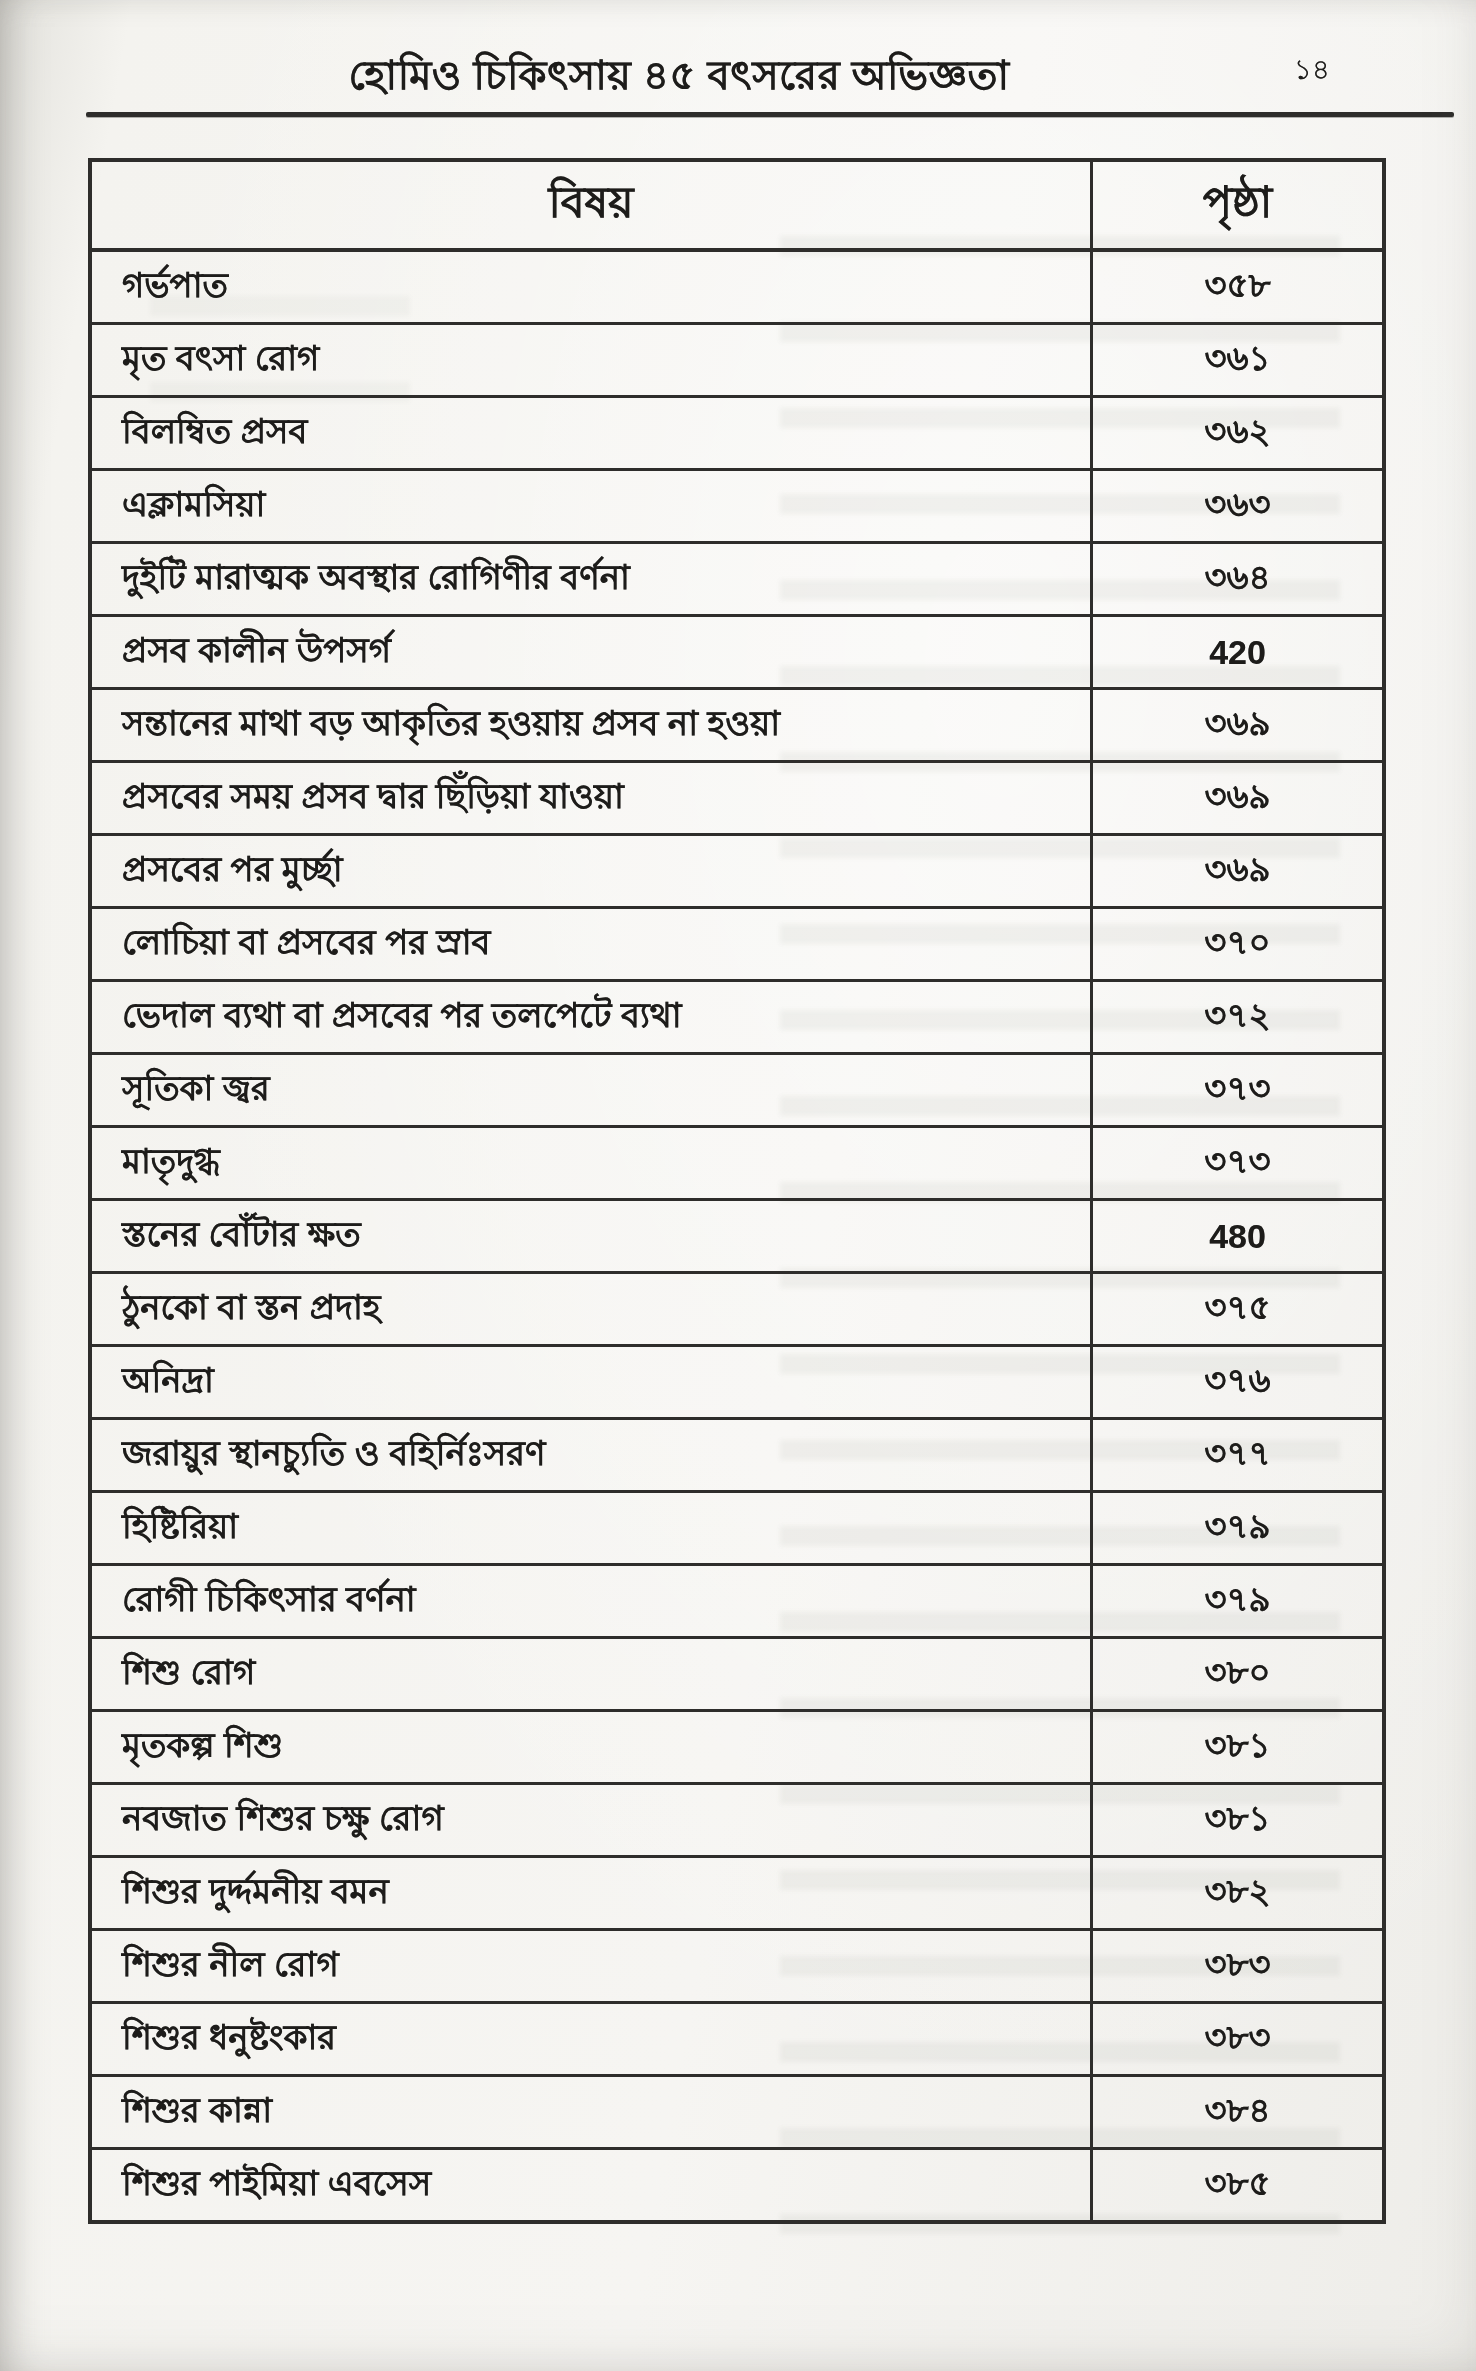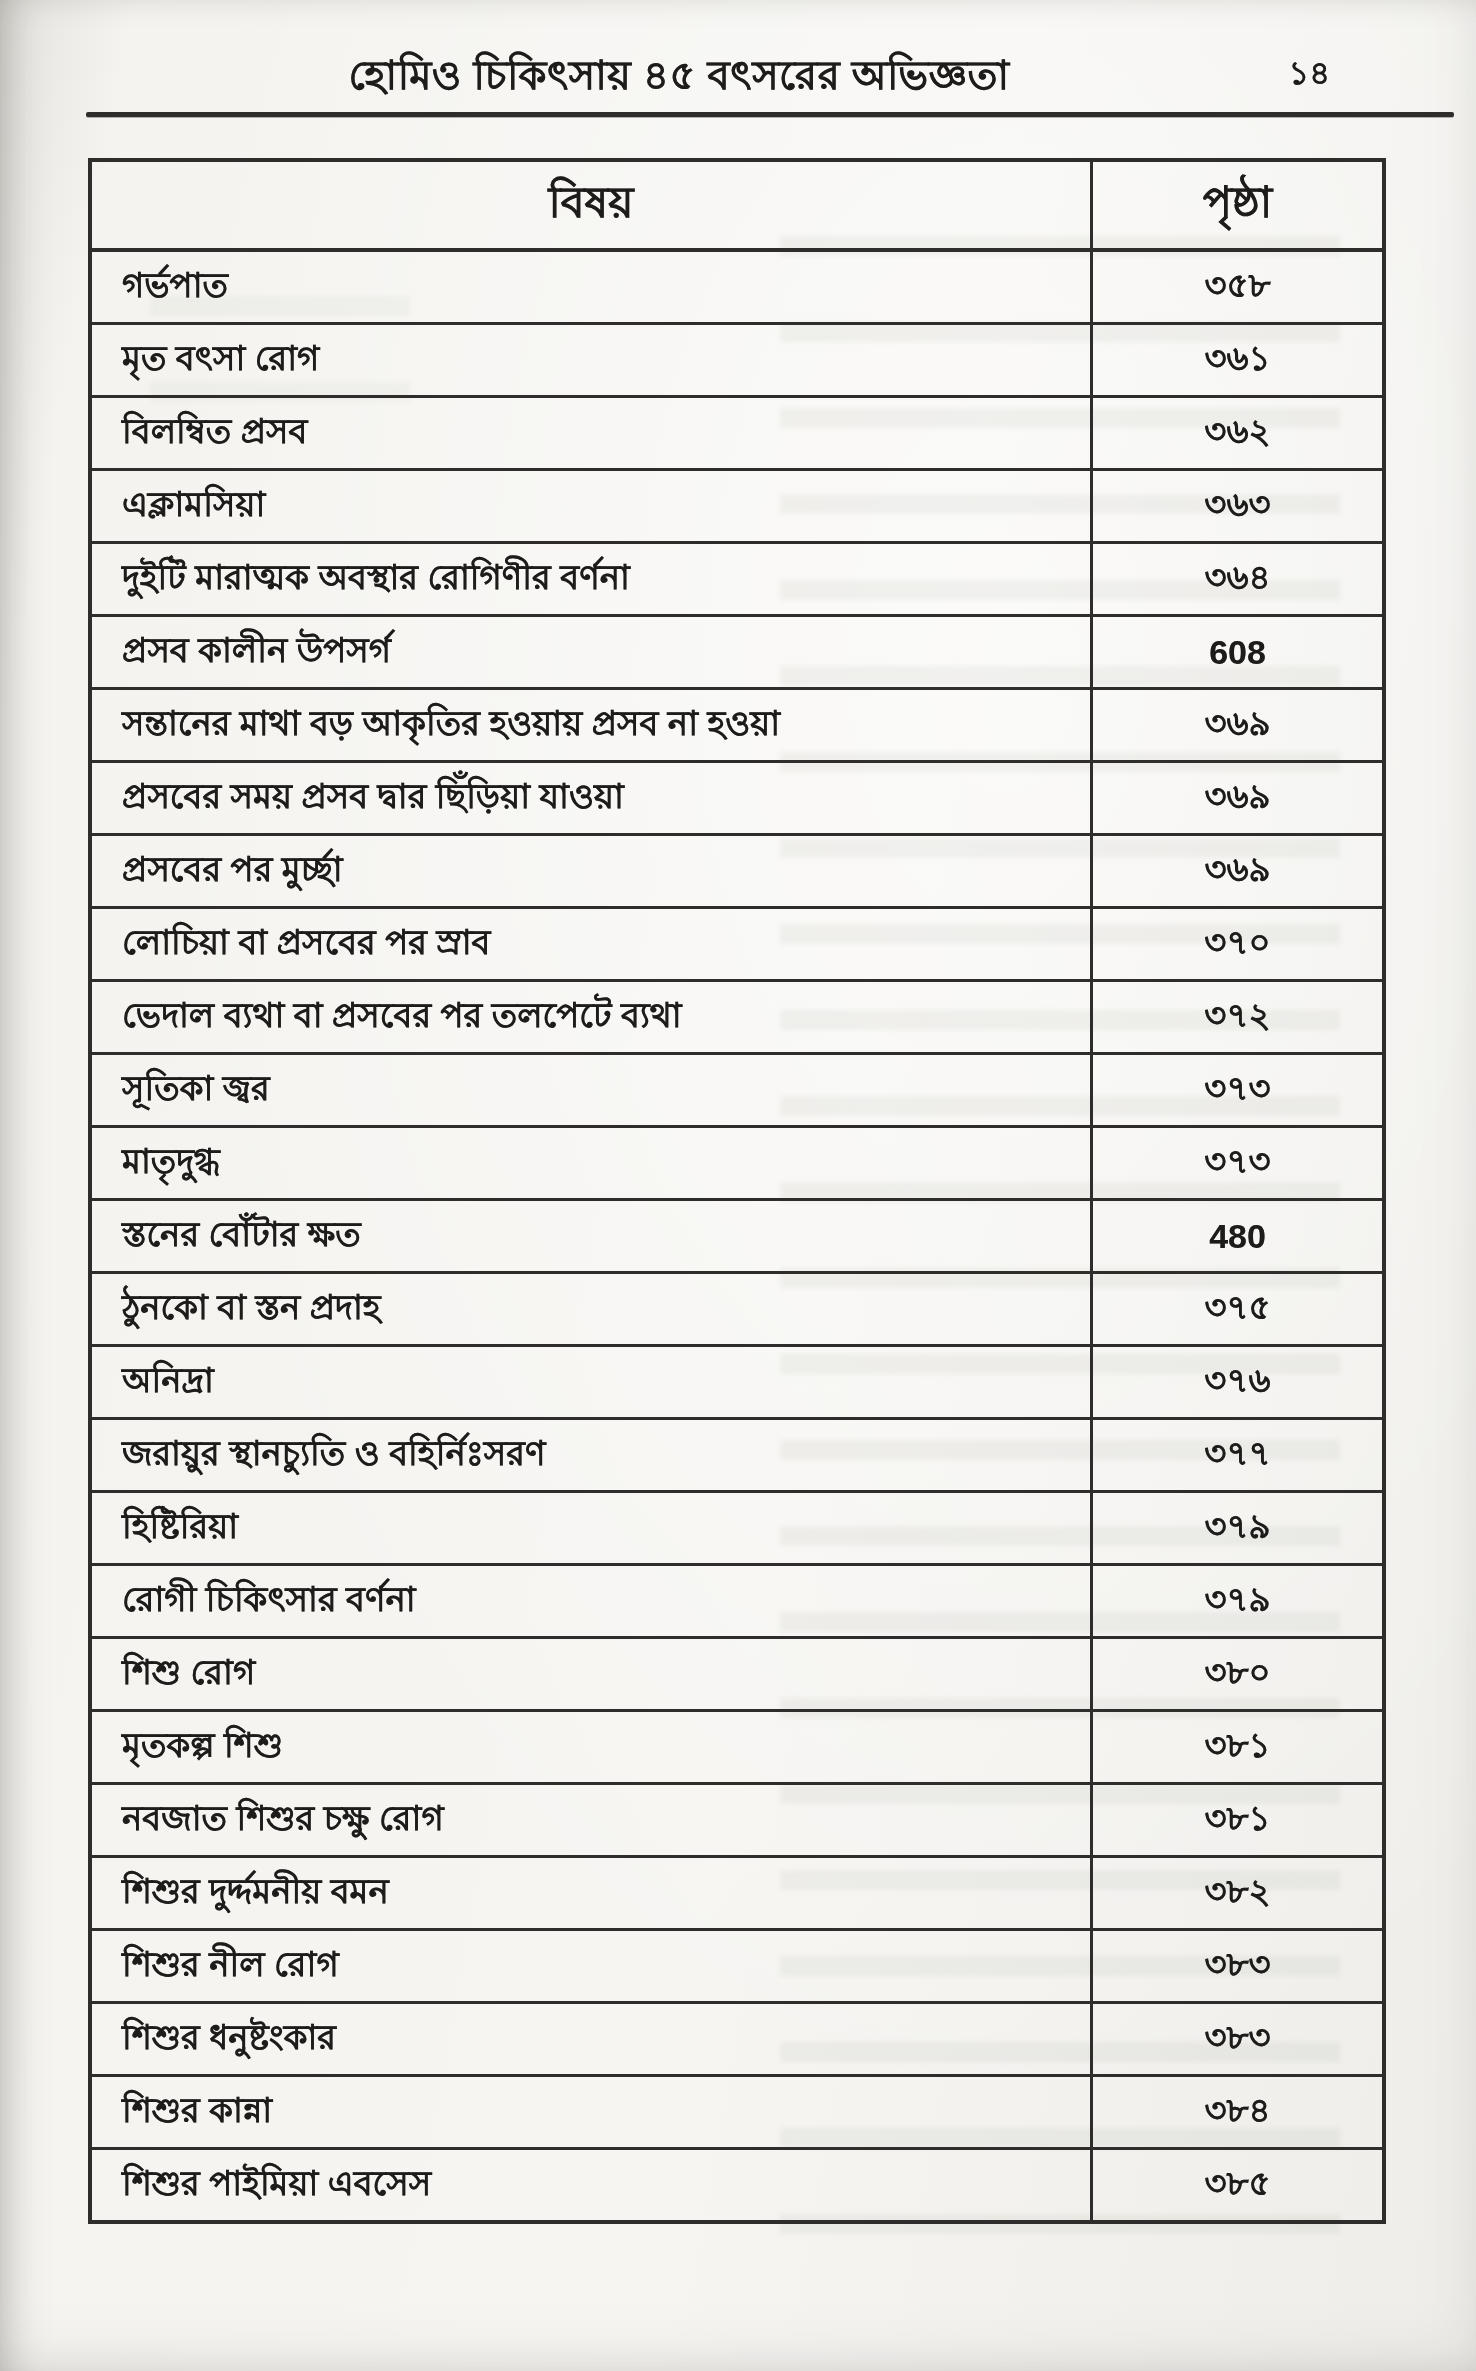--- a/index.html
+++ b/index.html
@@ -45,7 +45,7 @@
     text-shadow:0 0 .6px rgba(0,0,0,.55);
   }
   .header-page-number{
-    position:absolute;right:146px;top:16px;font-size:32px;font-weight:700;
+    position:absolute;right:146px;top:16px;font-size:28px;font-weight:400;
     text-shadow:0 0 .6px rgba(0,0,0,.55);
   }
   .header-rule{

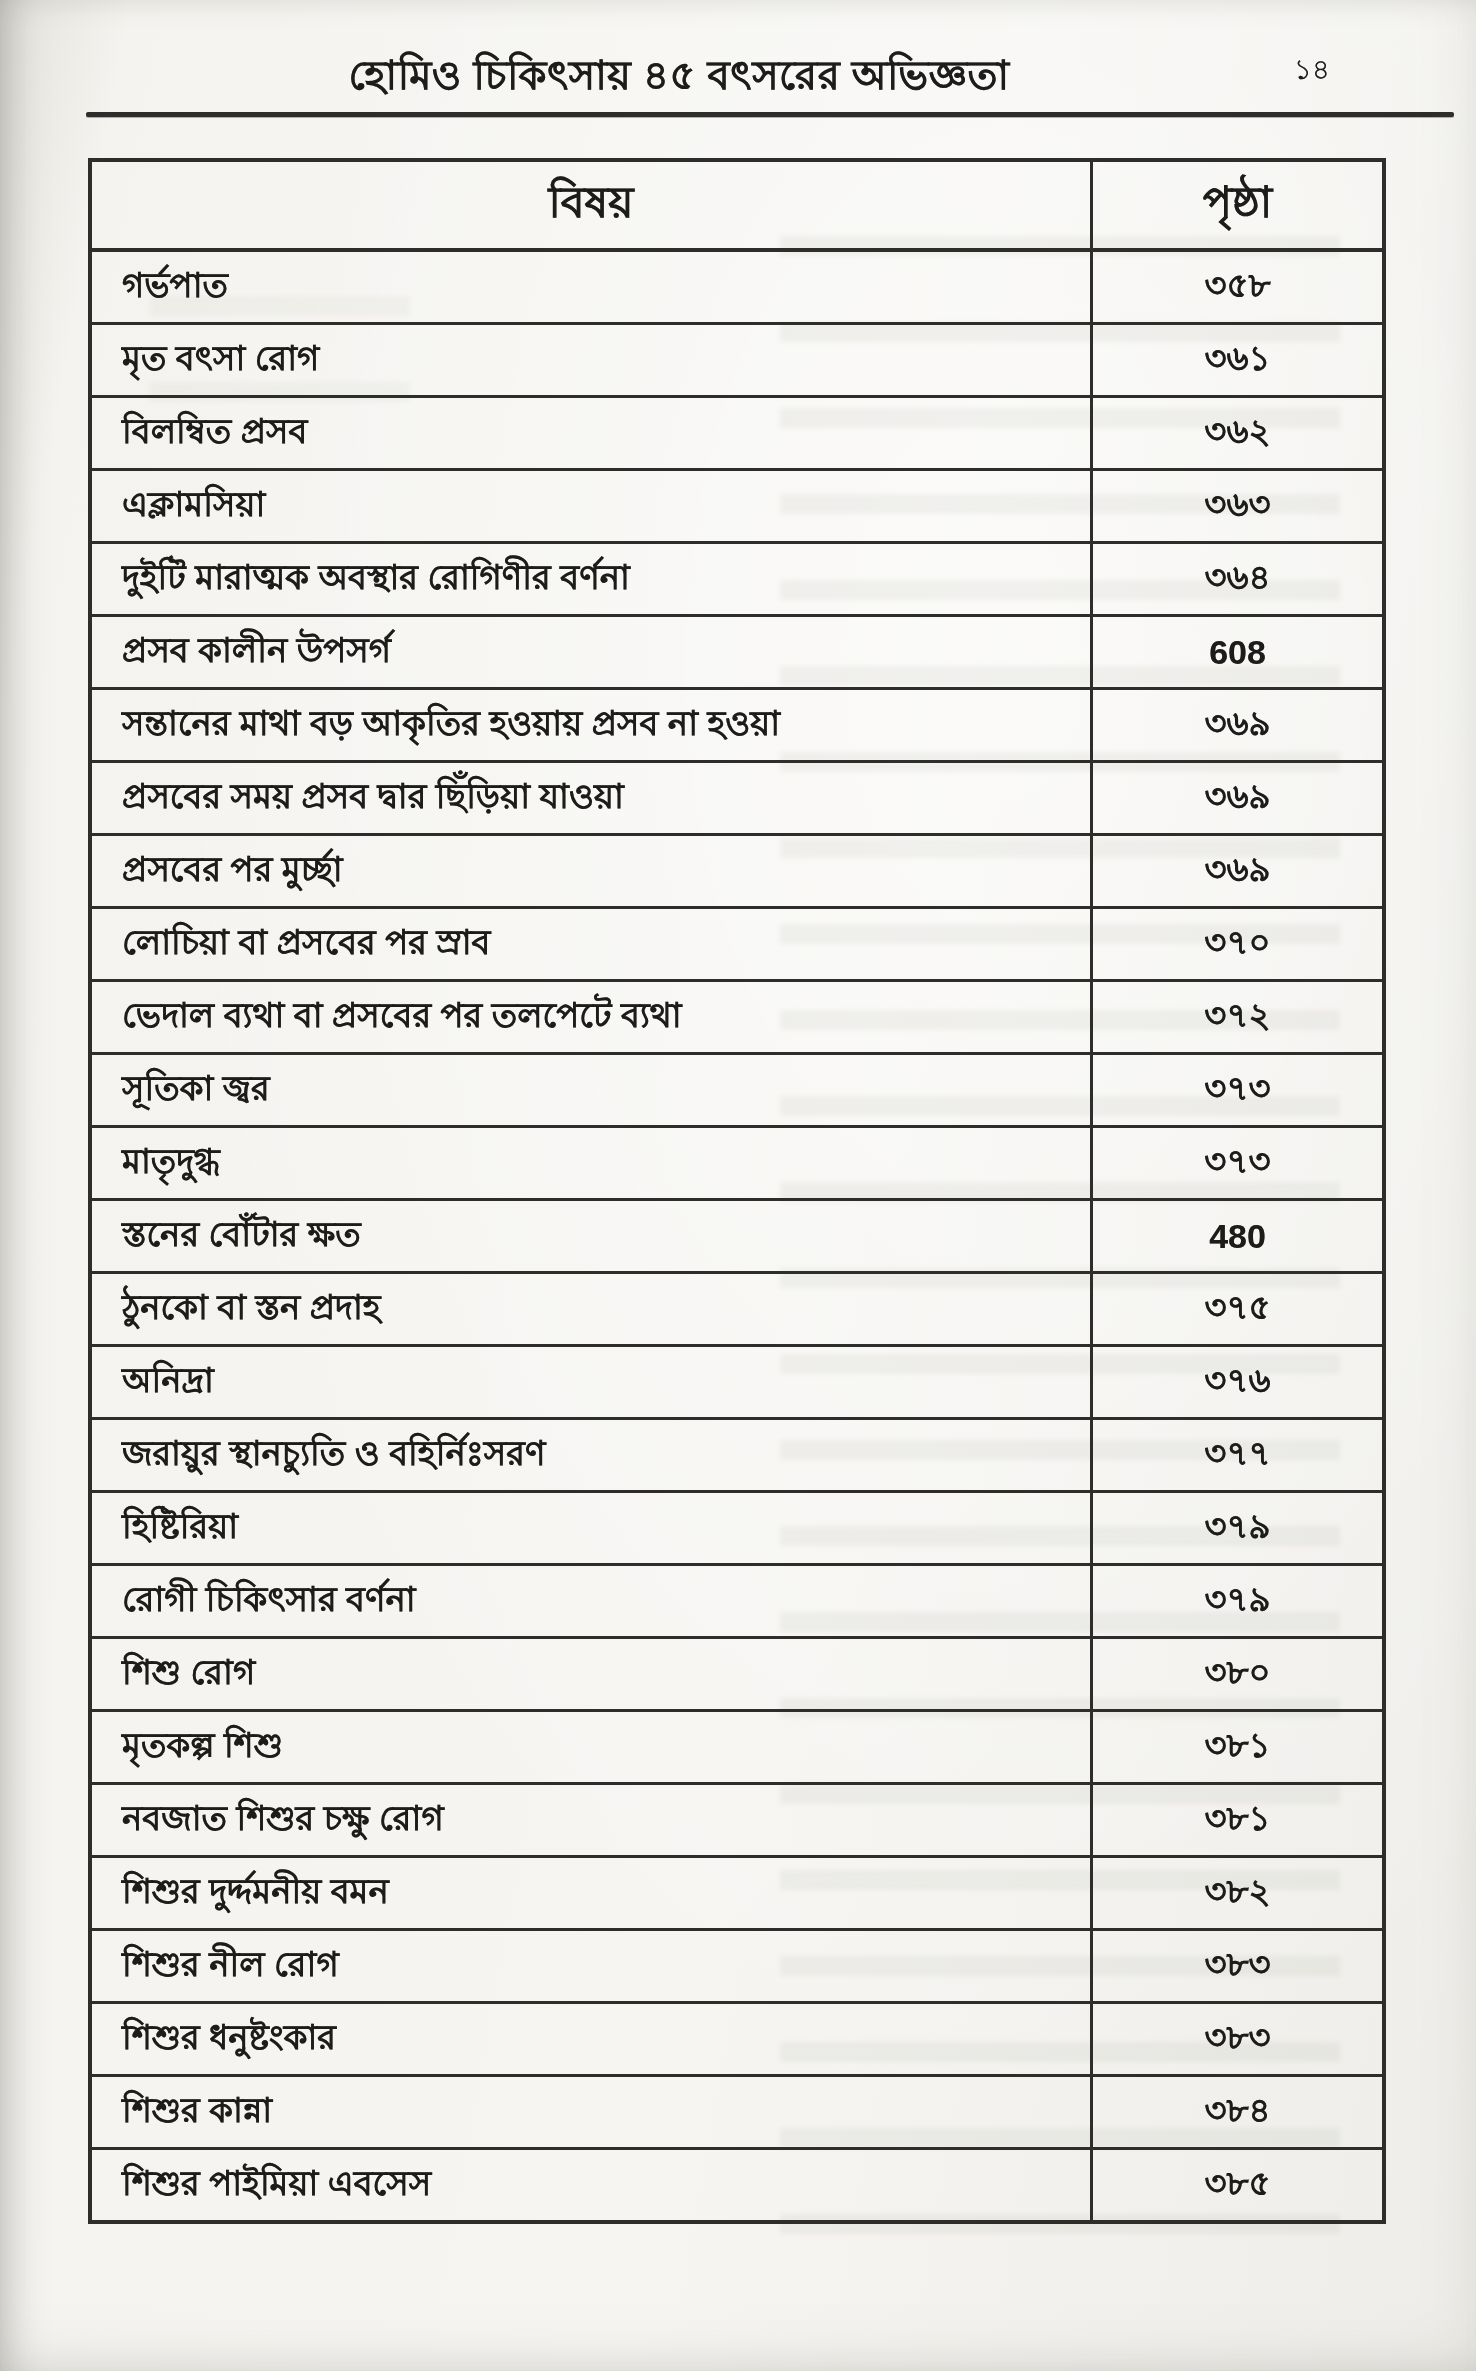--- a/index.html
+++ b/index.html
@@ -119,7 +119,7 @@
       </tr>
       <tr>
         <td class="subject-cell">প্রসব কালীন উপসর্গ</td>
-        <td class="page-cell">608</td>
+        <td class="page-cell">420</td>
       </tr>
       <tr>
         <td class="subject-cell">সন্তানের মাথা বড় আকৃতির হওয়ায় প্রসব না হওয়া</td>

